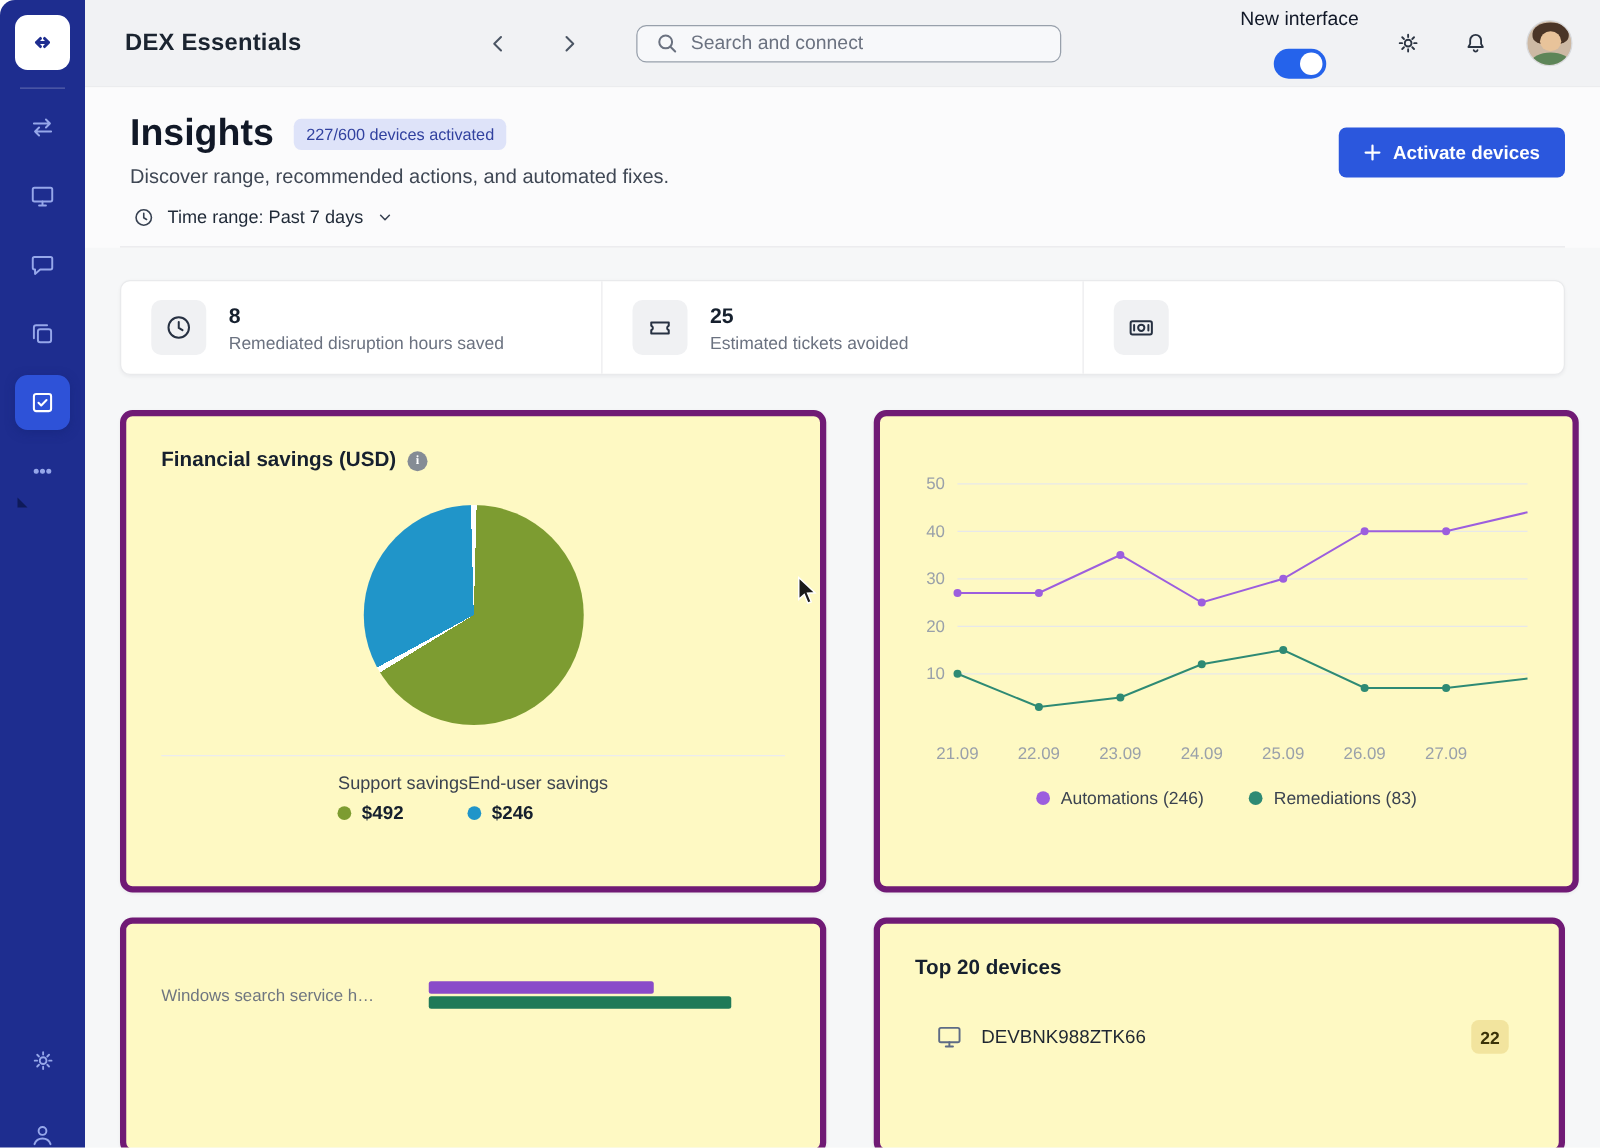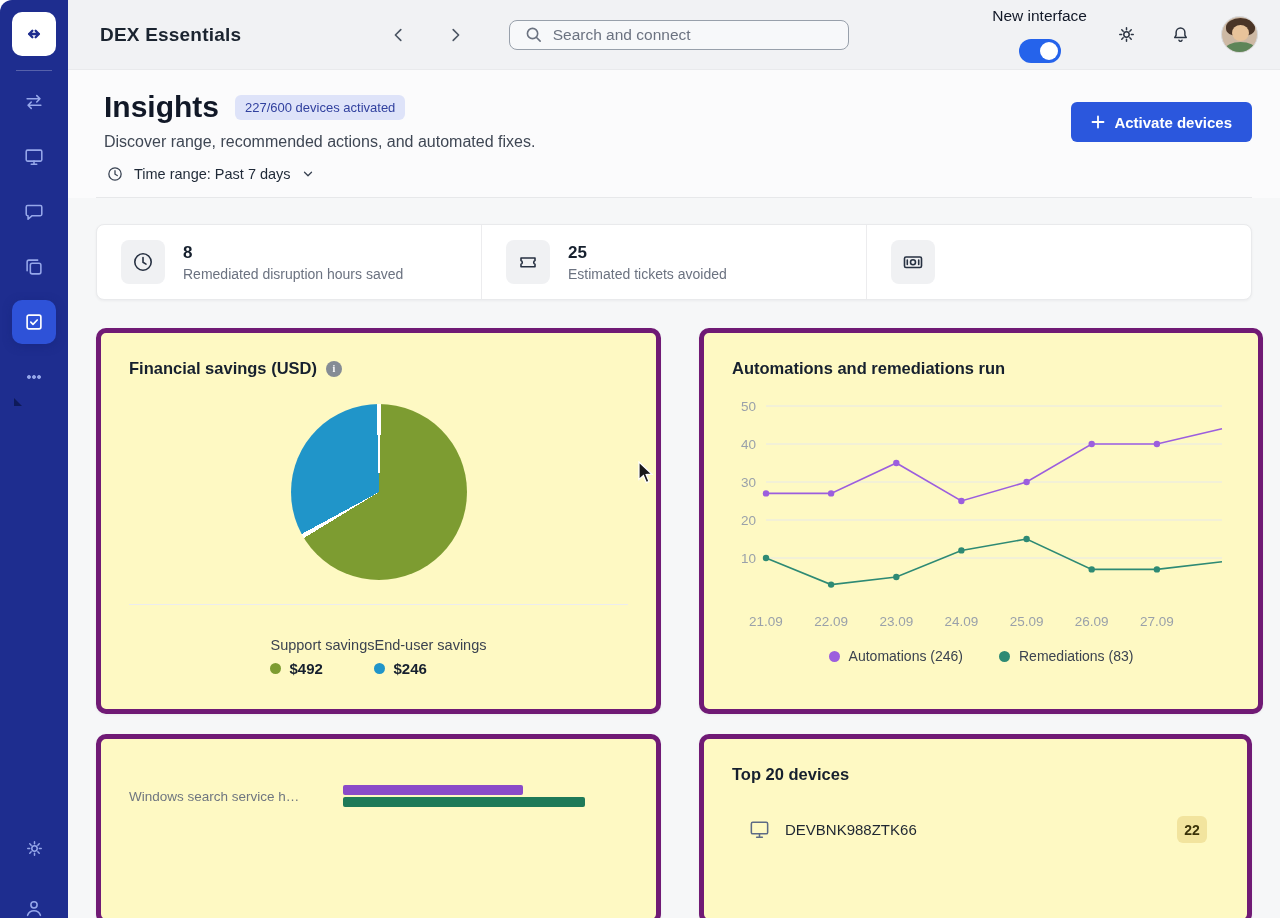--- a/index.html
+++ b/index.html
@@ -333,9 +333,6 @@
       </div>
 
       <div class="card chart-card">
-        <div class="card-title-row">
-          <span class="card-title">Automations and remediations run</span>
-        </div>
         <div class="line-chart-wrap"><svg xmlns="http://www.w3.org/2000/svg" width="498" height="252">
               <line x1="34" y1="168.0" x2="490" y2="168.0" stroke="#e7e8ea" stroke-width="1"></line>
               <text x="24" y="172.5" text-anchor="end" font-size="13.5" fill="#9aa1aa" font-family="Liberation Sans, sans-serif">10</text>

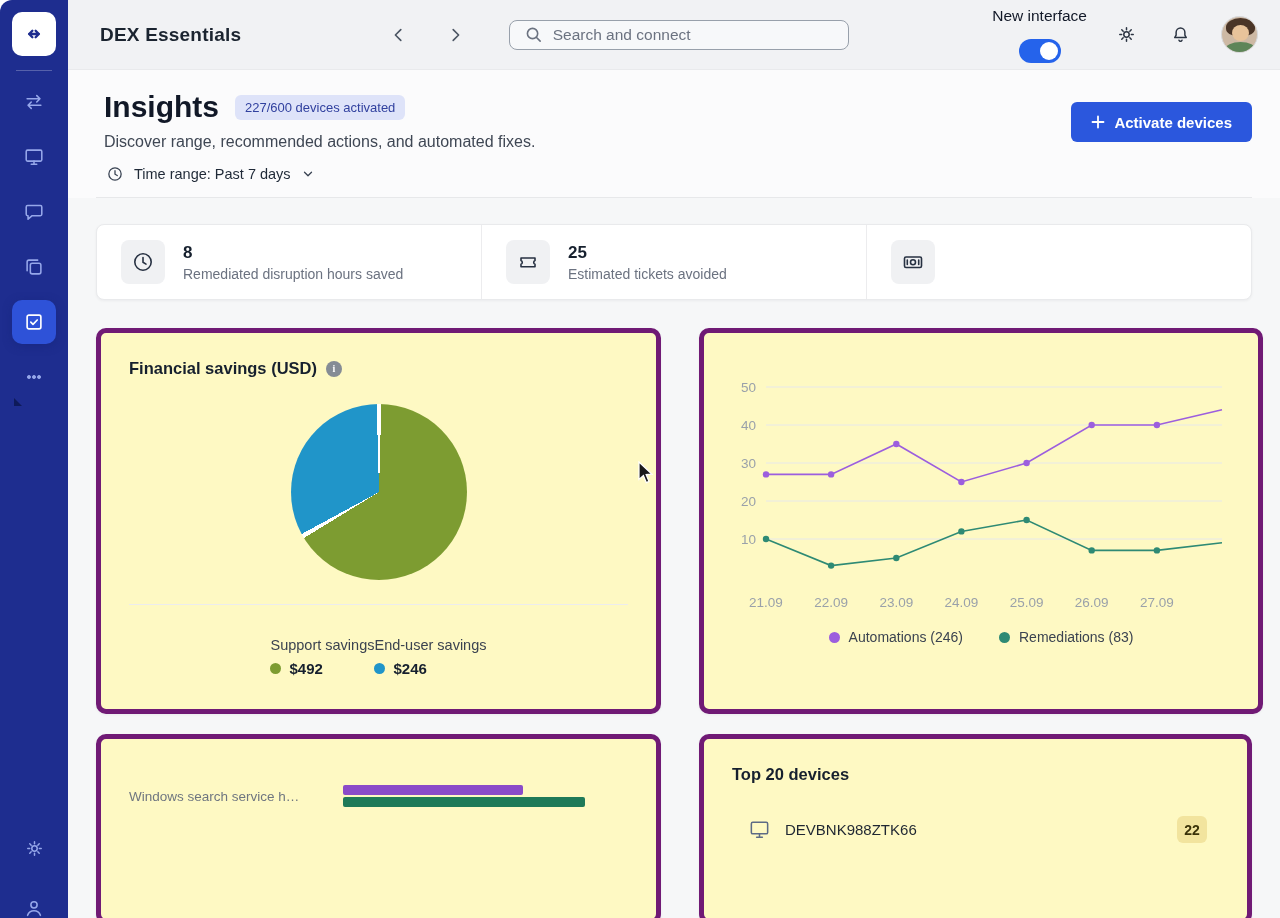--- a/index.html
+++ b/index.html
@@ -104,7 +104,7 @@
 
   .chart-card { height:386px; }
   .pie { width:176px; height:176px; border-radius:50%; margin:26px auto 0; }
-  .pie-legend { margin-top:24px; border-top:1px solid #ececee; padding-top:32px;
+  .pie-legend { margin-top:24px; border-top:1px solid #ececee; padding-top:14px;
     display:flex; justify-content:center; }
   .pl-label { font-size:14.5px; color:#3b4350; }
   .pl-value-row { display:flex; align-items:center; gap:8px; margin-top:7px; }

